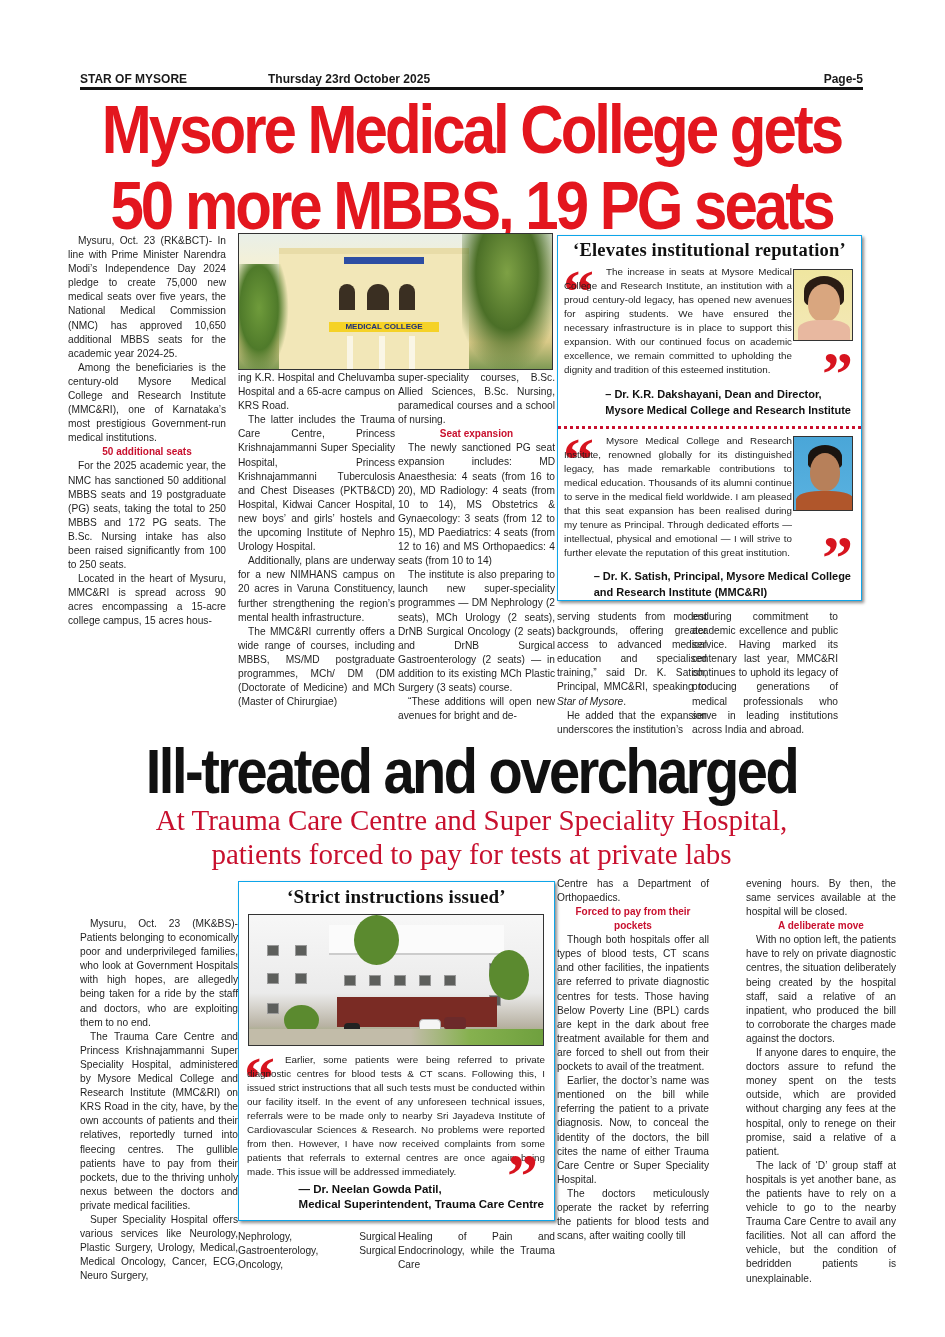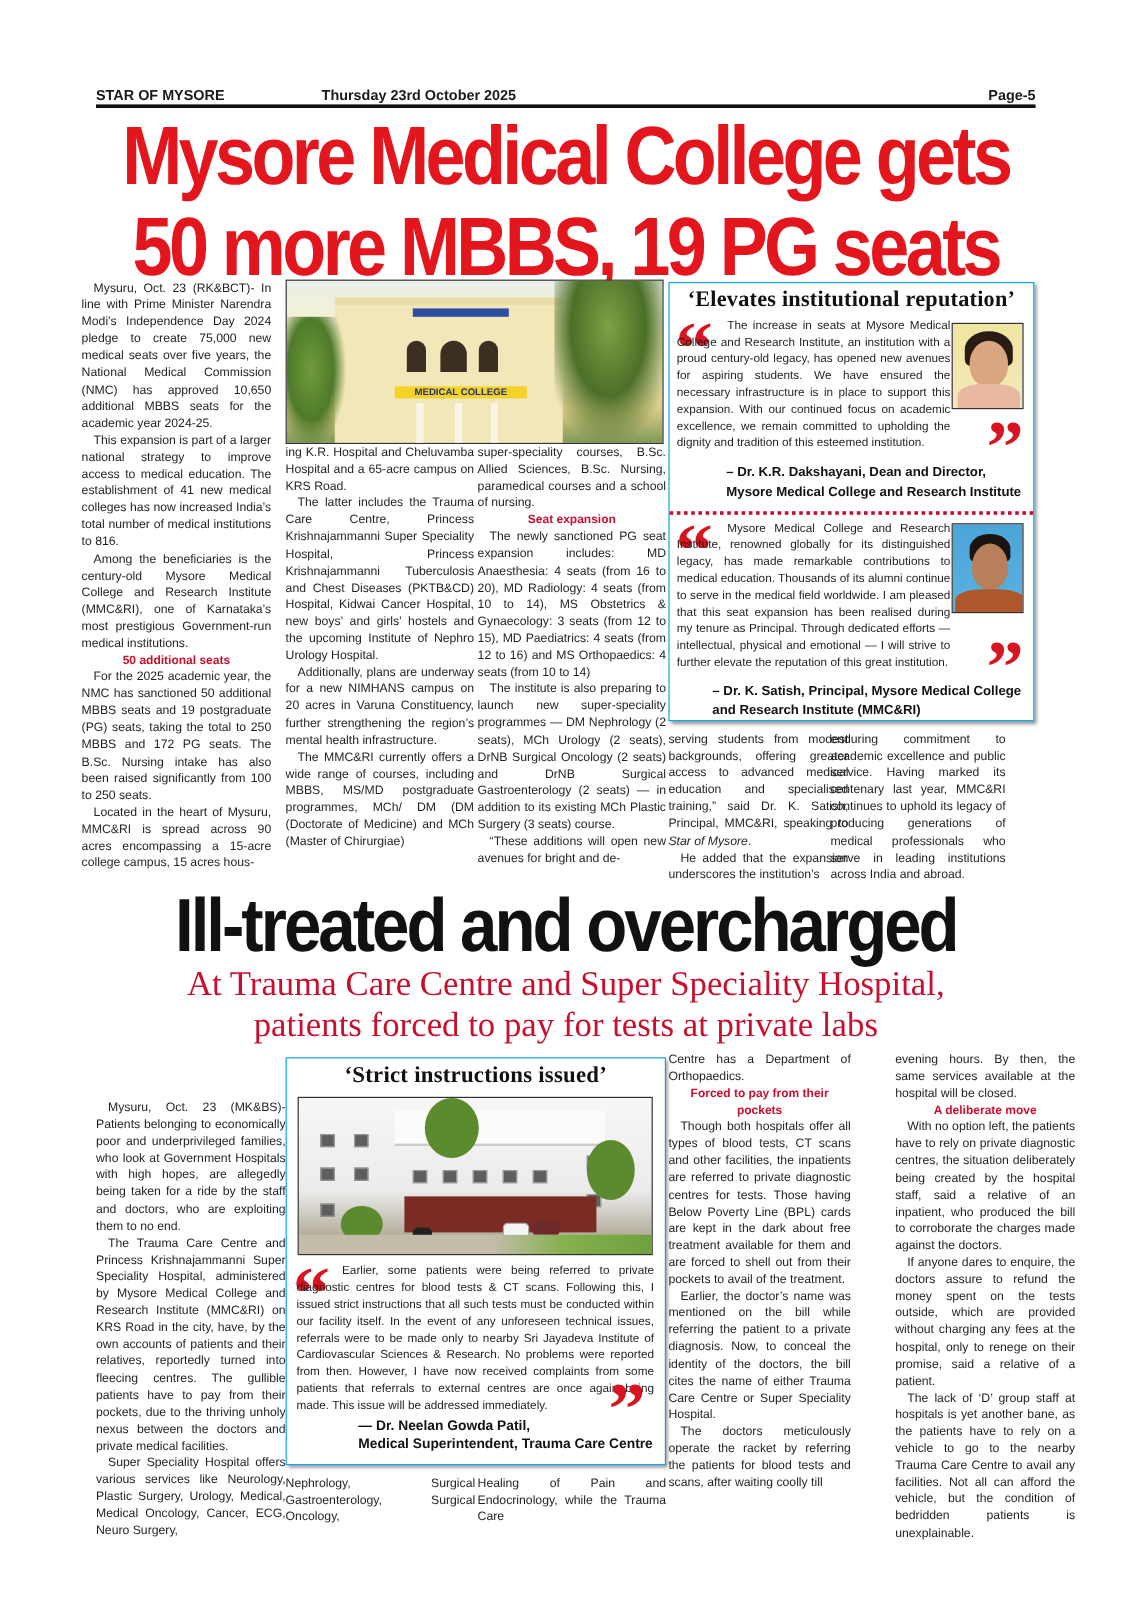--- a/index.html
+++ b/index.html
@@ -71,7 +71,6 @@
 
 <div class="col" style="left:68px; top:234px; width:158px;">
   <p>Mysuru, Oct. 23 (RK&amp;BCT)- In line with Prime Minister Narendra Modi’s Independence Day 2024 pledge to create 75,000 new medical seats over five years, the National Medical Commission (NMC) has approved 10,650 additional MBBS seats for the academic year 2024-25.</p>
-  <p>This expansion is part of a larger national strategy to improve access to medical education. The establishment of 41 new medical colleges has now increased India’s total number of medical institutions to 816.</p>
   <p>Among the beneficiaries is the century-old Mysore Medical College and Research Institute (MMC&amp;RI), one of Karnataka’s most prestigious Government-run medical institutions.</p>
   <p class="subhead">50 additional seats</p>
   <p>For the 2025 academic year, the NMC has sanctioned 50 additional MBBS seats and 19 postgraduate (PG) seats, taking the total to 250 MBBS and 172 PG seats. The B.Sc. Nursing intake has also been raised significantly from 100 to 250 seats.</p>

